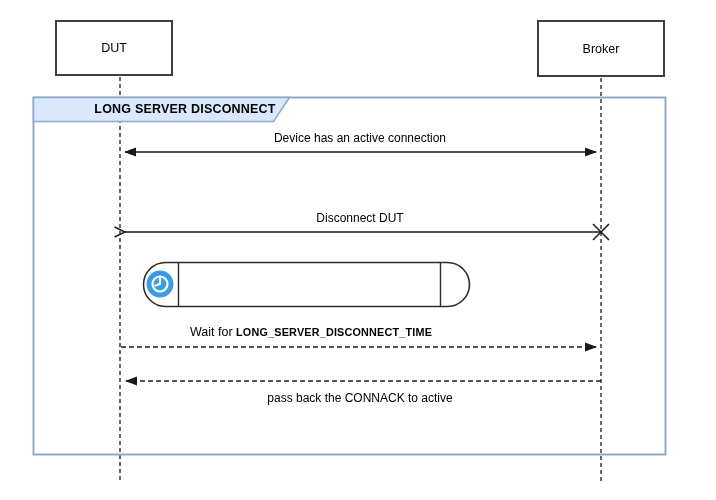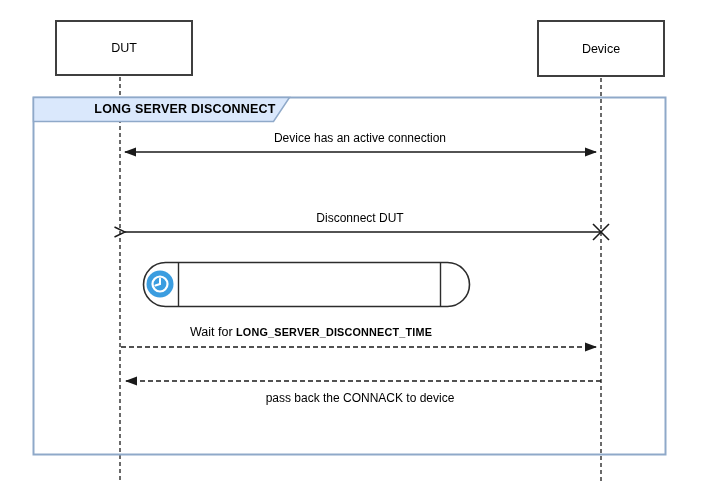--- a/index.html
+++ b/index.html
@@ -15,7 +15,7 @@
     display:flex; align-items:center; justify-content:center;
     font-size:12.5px;
   }
-  .actor-dut    { left:55px;  top:20px; width:138px; height:56px; }
+  .actor-dut    { left:55px;  top:20px; width:118px; height:56px; }
   .actor-broker { left:537px; top:20px; width:128px; height:57px; }
   .frame-label {
     position:absolute; left:33px; top:97px; width:256px; height:24px;

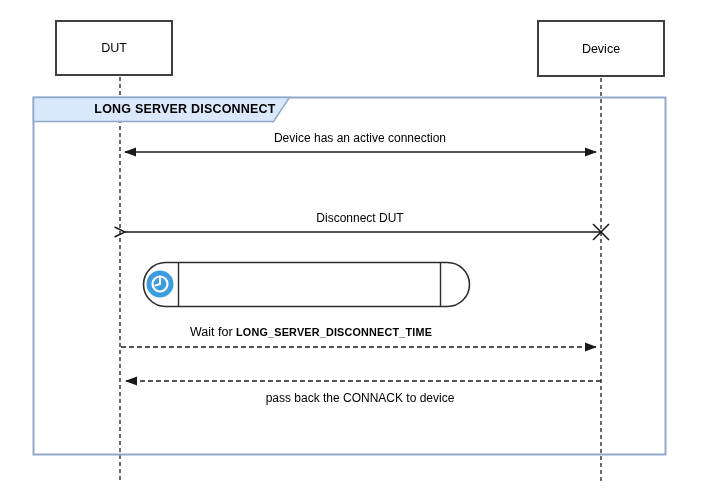--- a/index.html
+++ b/index.html
@@ -86,7 +86,7 @@
     <span>DUT</span>
   </div>
   <div class="actor-box actor-broker">
-    <span>Device</span>
+    <span>Broker</span>
   </div>
 
   <div class="frame-label">LONG SERVER DISCONNECT</div>

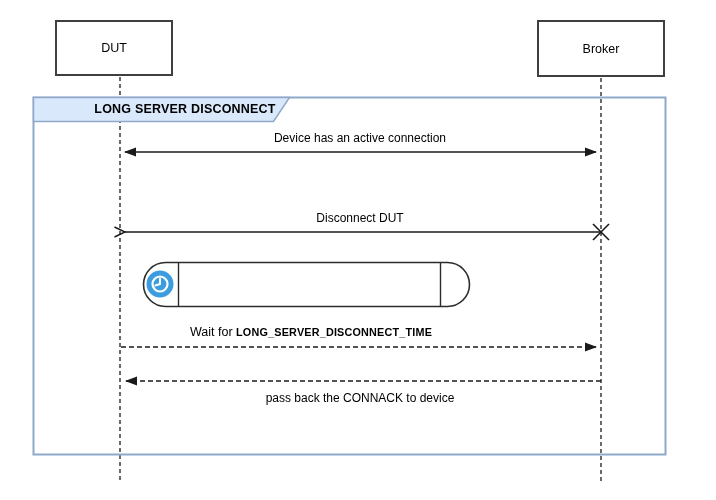--- a/index.html
+++ b/index.html
@@ -93,7 +93,7 @@
 
   <div class="msg-text msg1-text">Device has an active connection</div>
   <div class="msg-text msg2-text">Disconnect DUT</div>
-  <div class="msg-text msg4-text">pass back the CONNACK to device</div>
+  <div class="msg-text msg4-text">pass back the CONNACK to active</div>
 
   <div class="wait-text">
     <span>Wait for </span><span class="wait-code">LONG_SERVER_DISCONNECT_TIME</span>

